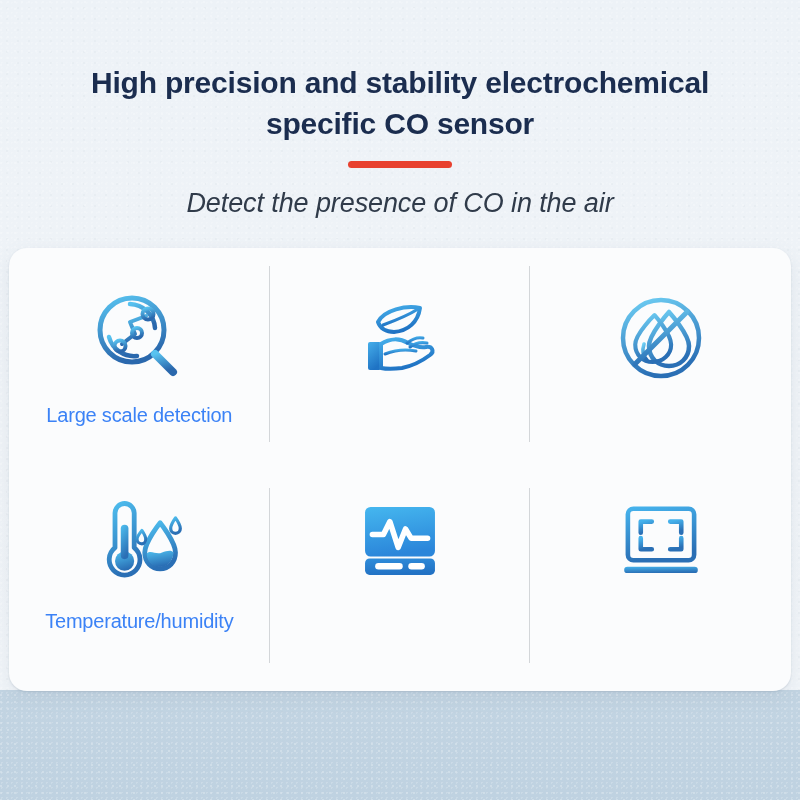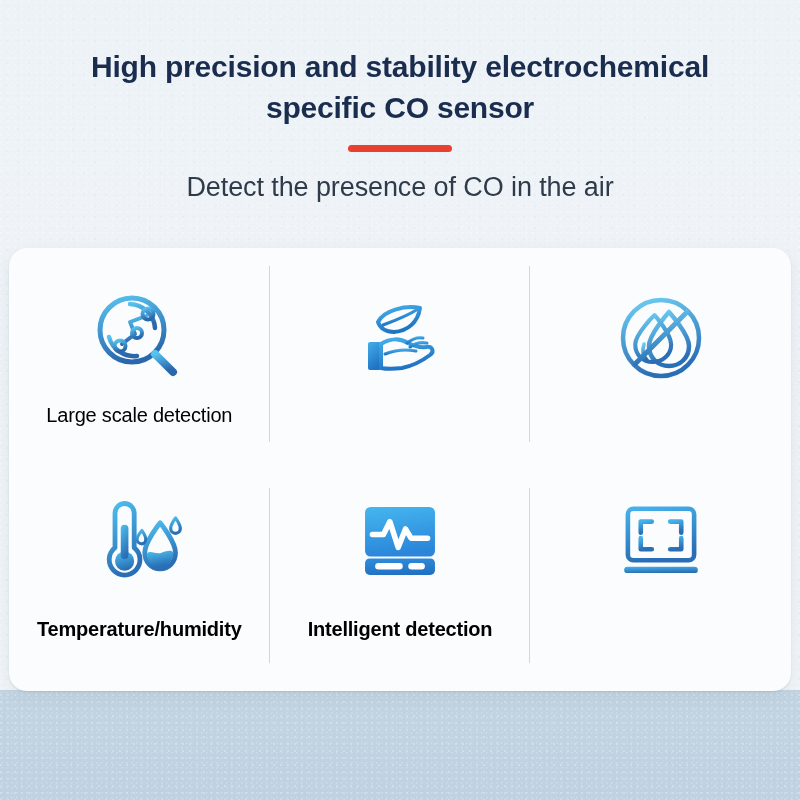--- a/index.html
+++ b/index.html
@@ -39,7 +39,7 @@
     text-align: center;
   }
   .title {
-    margin: 0;
+    margin: 16px;
     padding-top: 46px;
     font-size: 30px;
     font-weight: bold;

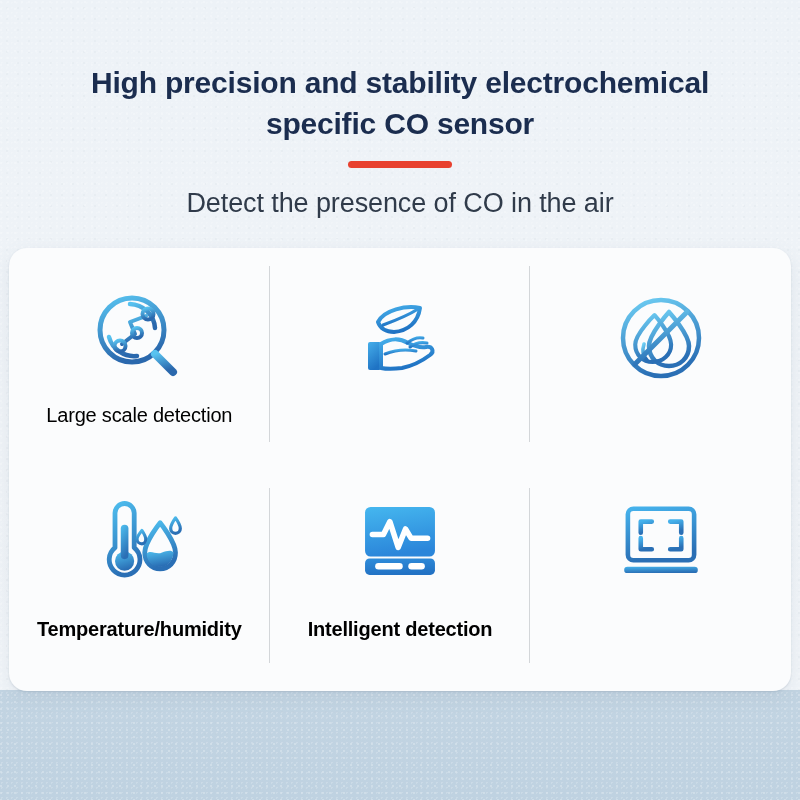--- a/index.html
+++ b/index.html
@@ -61,6 +61,7 @@
     font-weight: 400;
     color: #303b4a;
     letter-spacing: -0.1px;
+    font-style: italic;
   }
 
   

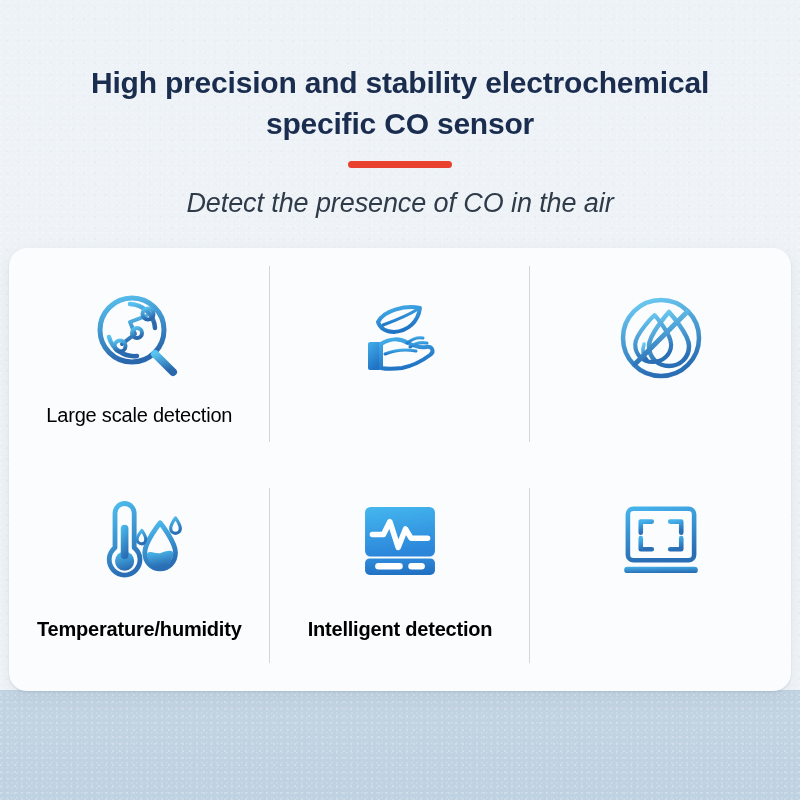--- a/index.html
+++ b/index.html
@@ -118,7 +118,7 @@
     margin-top: 12px;
     font-size: 20px;
     line-height: 1.35;
-    color: #000000;
+    color: #3b82f6;
     text-align: center;
     white-space: pre-line;
     letter-spacing: -0.2px;

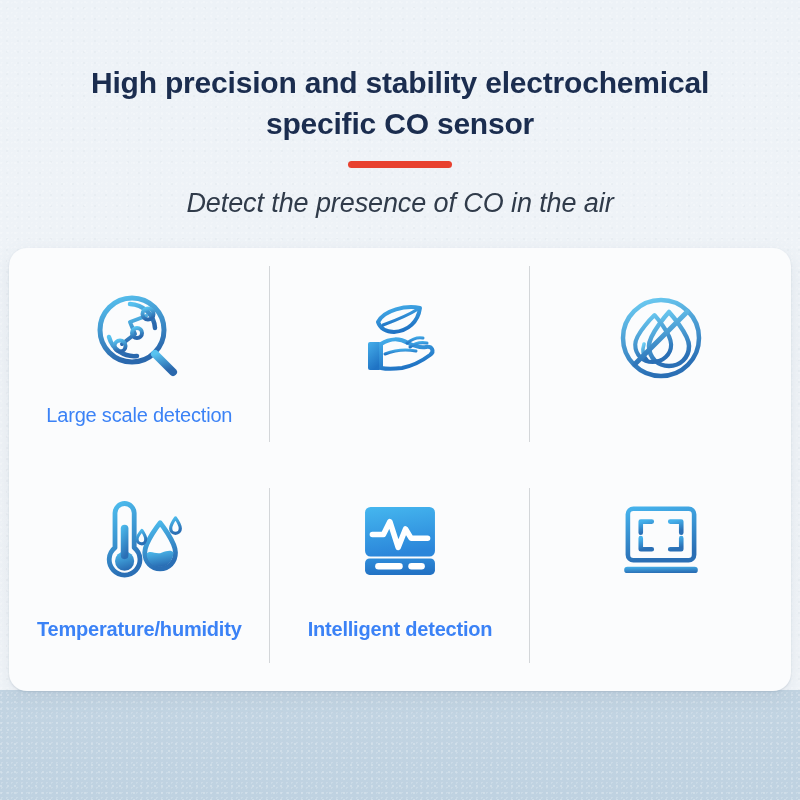--- a/index.html
+++ b/index.html
@@ -123,7 +123,7 @@
     white-space: pre-line;
     letter-spacing: -0.2px;
   }
-  .cell.row2 .label { margin-top: 28px; font-weight: bold; }
+  .cell.row2 .label { margin-top: 20px; }
 </style>
 </head>
 <body>

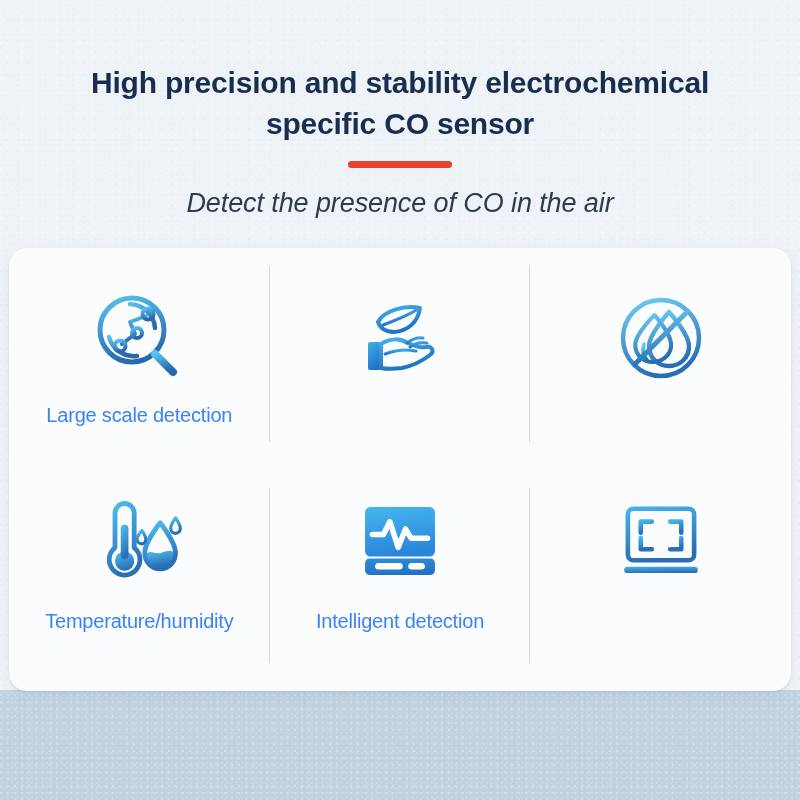--- a/index.html
+++ b/index.html
@@ -244,7 +244,6 @@
             <rect x="59" y="75" width="18" height="7" rx="3.5" fill="#ffffff"></rect>
           </svg>
         </div>
-        <div class="label">Intelligent detection</div>
       </div>
 
       <div class="cell c3 row2">

